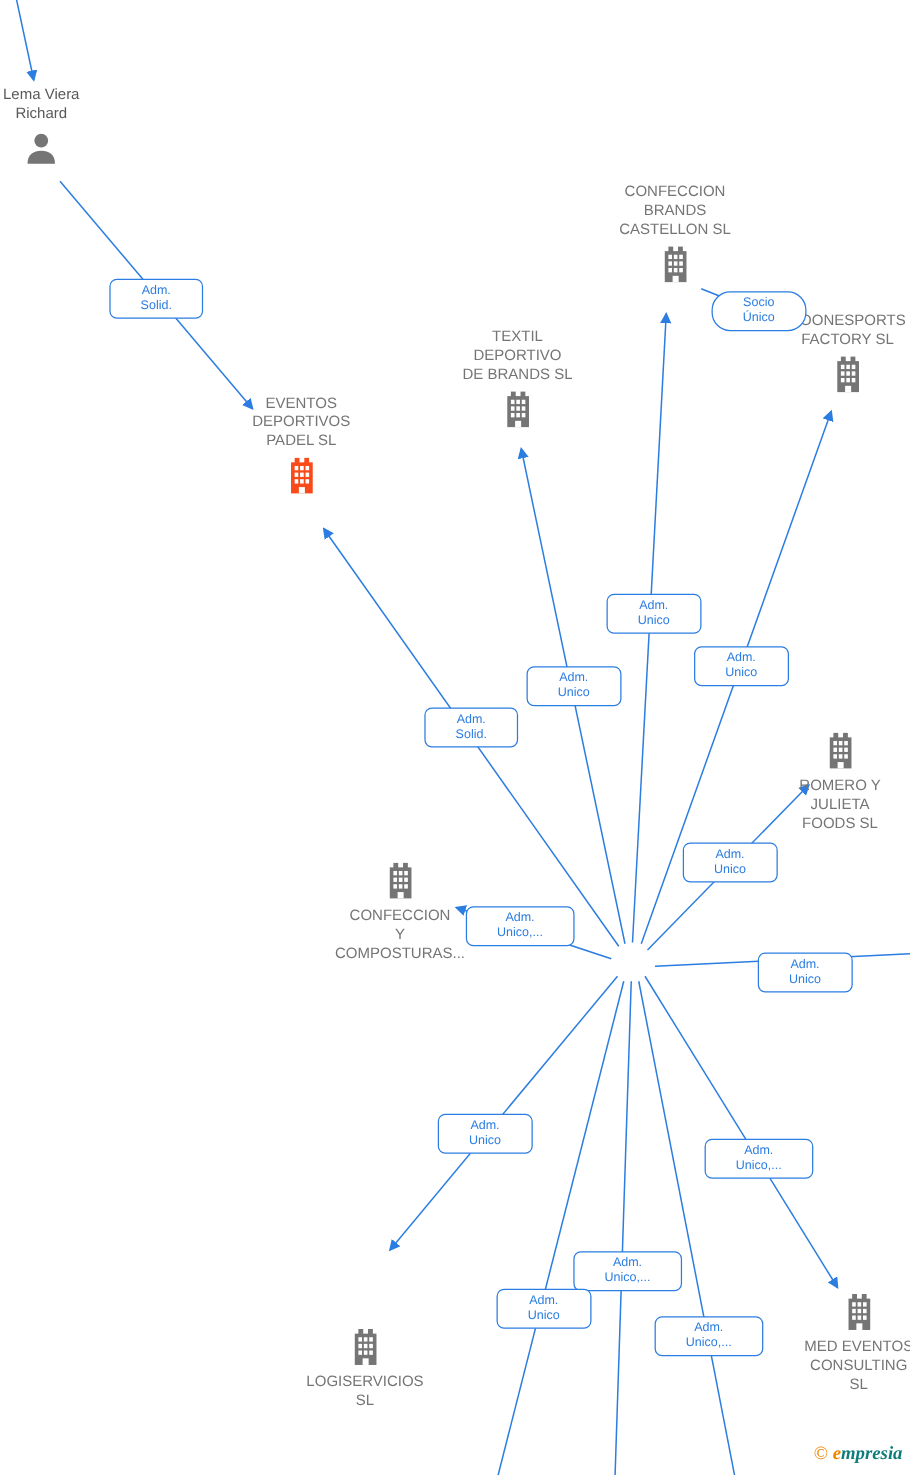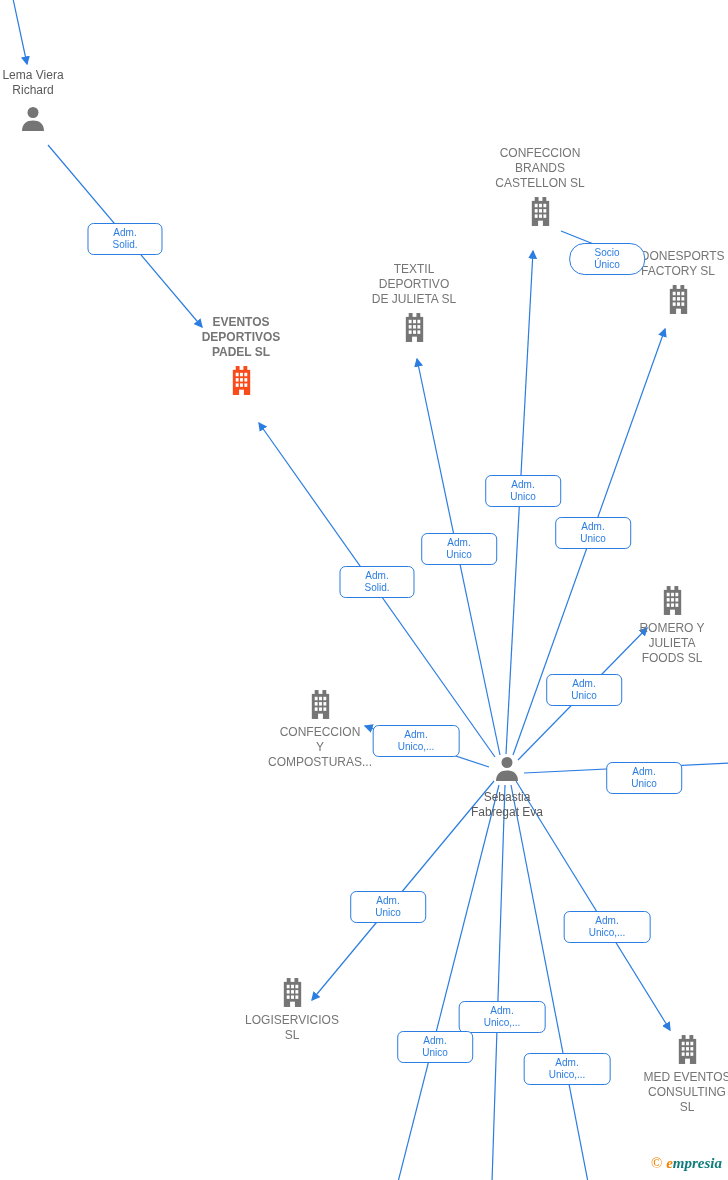--- a/index.html
+++ b/index.html
@@ -169,7 +169,7 @@
 
   <div class="edge-label" style="left:125px; top:239px;">Adm.
 Solid.</div>
-  <div class="edge-label" style="left:607px; top:259px;border-radius:15px;">Socio
+  <div class="edge-label" style="left:607px; top:249px;border-radius:15px;">Socio
 Único</div>
   <div class="edge-label" style="left:523px; top:491px;">Adm.
 Unico</div>

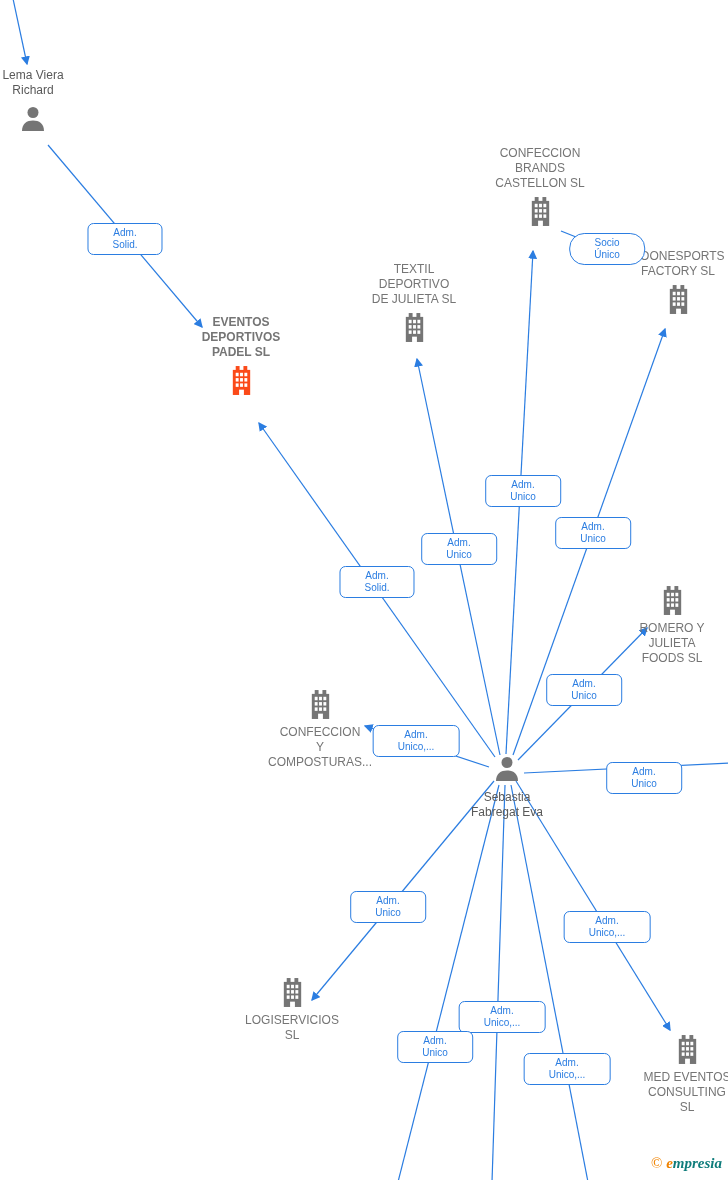--- a/index.html
+++ b/index.html
@@ -126,7 +126,7 @@
   <div class="node" style="left:414px; top:262px;">
     <div class="nlabel company-label">TEXTIL
 DEPORTIVO
-DE JULIETA  SL</div>
+DE BRANDS  SL</div>
     <svg class="icon building" viewBox="0 0 28 30">
         <use href="#ico-building"></use>
       </svg>

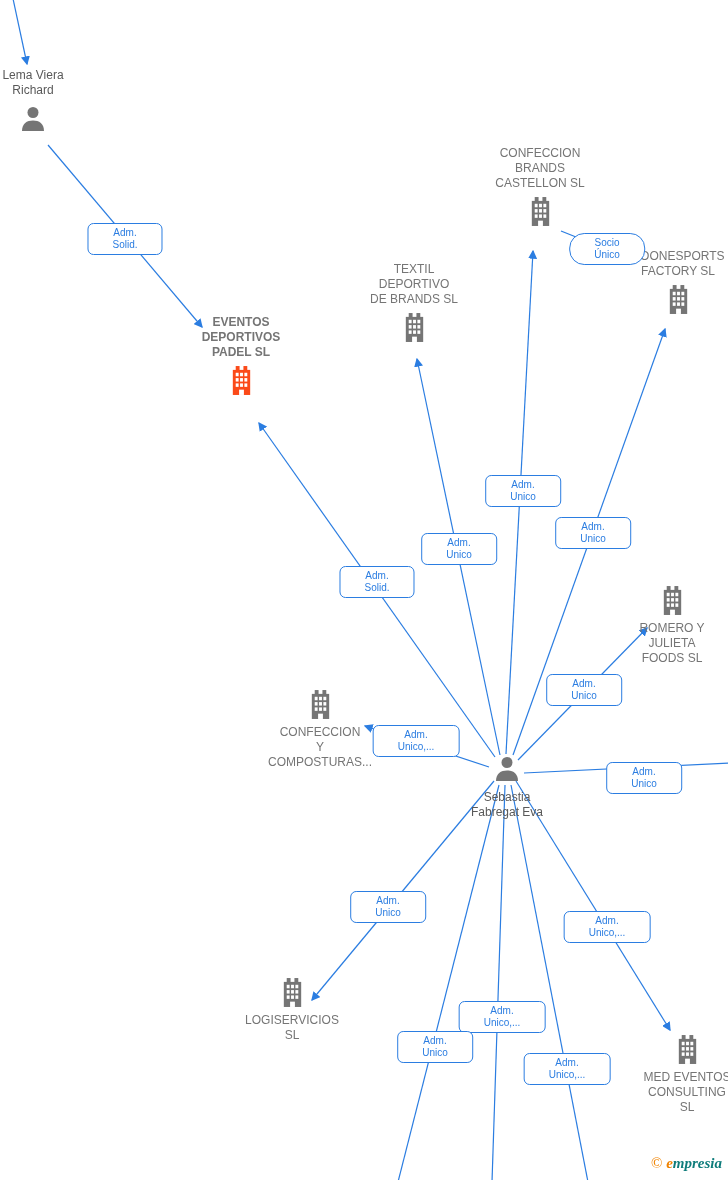--- a/index.html
+++ b/index.html
@@ -97,7 +97,7 @@
 Fabregat Eva</div>
   </div>
 
-  <div class="node highlight" style="left:241px; top:315px;font-weight:bold;">
+  <div class="node highlight" style="left:241px; top:315px;">
     <div class="nlabel company-label">EVENTOS
 DEPORTIVOS
 PADEL  SL</div>

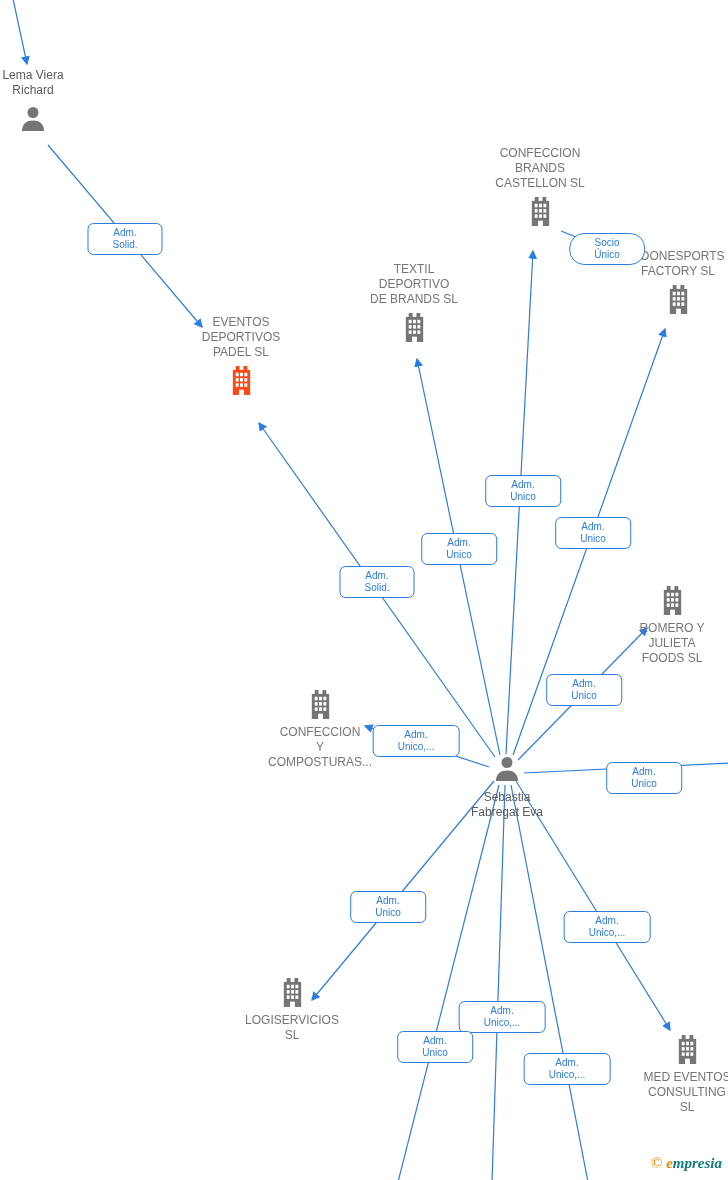--- a/index.html
+++ b/index.html
@@ -89,13 +89,6 @@
       </svg>
   </div>
 
-  <div class="node person-node" style="left:507px; top:754px;">
-    <svg class="icon person" viewBox="0 0 30 30">
-        <use href="#ico-person"></use>
-      </svg>
-    <div class="nlabel person-label">Sebastia
-Fabregat Eva</div>
-  </div>
 
   <div class="node highlight" style="left:241px; top:315px;">
     <div class="nlabel company-label">EVENTOS

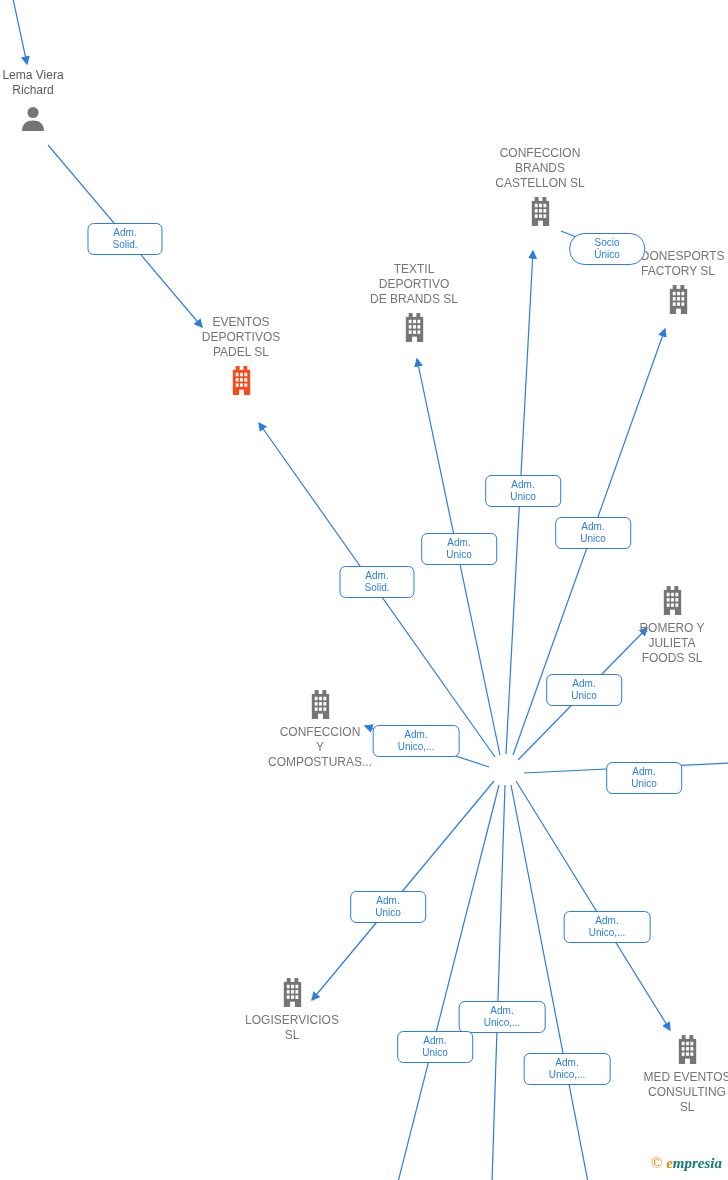--- a/index.html
+++ b/index.html
@@ -143,7 +143,7 @@
 COMPOSTURAS...</div>
   </div>
 
-  <div class="node" style="left:292px; top:978px;">
+  <div class="node" style="left:292px; top:1063px;">
     <svg class="icon building" viewBox="0 0 28 30">
         <use href="#ico-building"></use>
       </svg>

